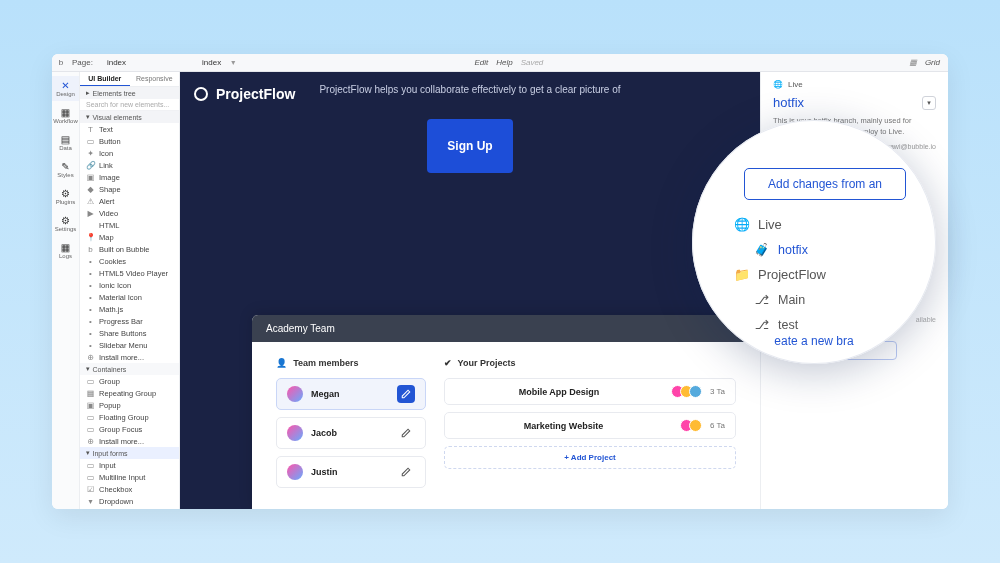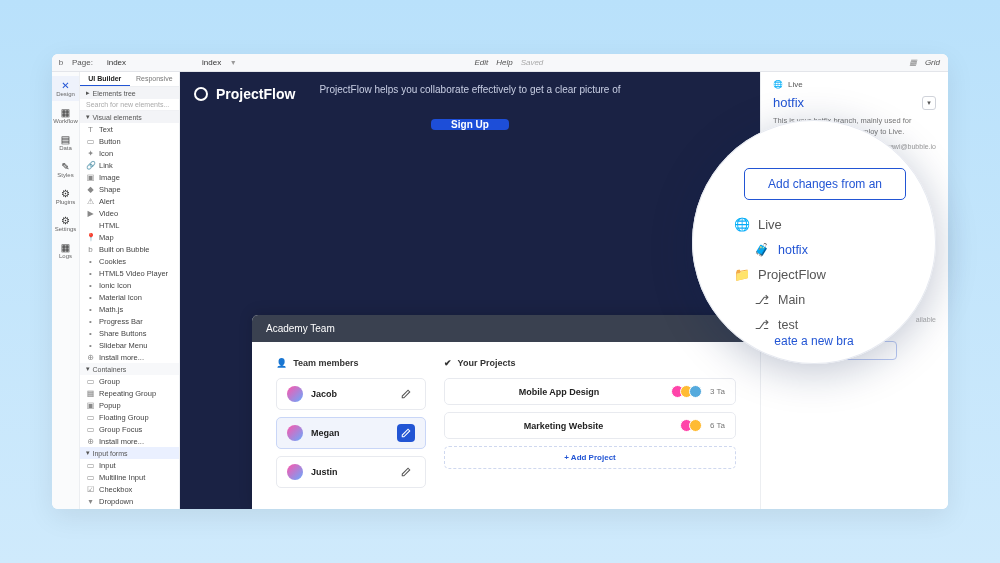--- a/index.html
+++ b/index.html
@@ -41,7 +41,7 @@
   .brand-name { color:#fff; font-weight:700; font-size:14px;}
   .hero-h { color:#fff; font-size:28px; font-weight:600; margin-top:88px;}
   .hero-p { color:#c9cfe4; font-size:10px; margin-top:12px;}
-  .cta { background:#1d4ed8; color:#fff; font-size:10px; font-weight:600; padding:0 20px; border:none; border-radius:4px; margin-top:24px; cursor:pointer;}
+  .cta { background:#1d4ed8; color:#fff; font-size:12px; font-weight:600; padding:20px 20px; border:none; border-radius:4px; margin-top:24px; cursor:pointer;}
   .team-card { position:absolute; left:72px; right:0; bottom:0; background:#fff; border-radius:6px 6px 0 0; overflow:hidden; box-shadow:0 -2px 14px rgba(0,0,0,0.15);}
   .team-head { background:#3a4150; color:#fff; font-size:10px; padding:8px 14px;}
   .team-body { display:flex; gap:18px; padding:16px 24px 14px;}

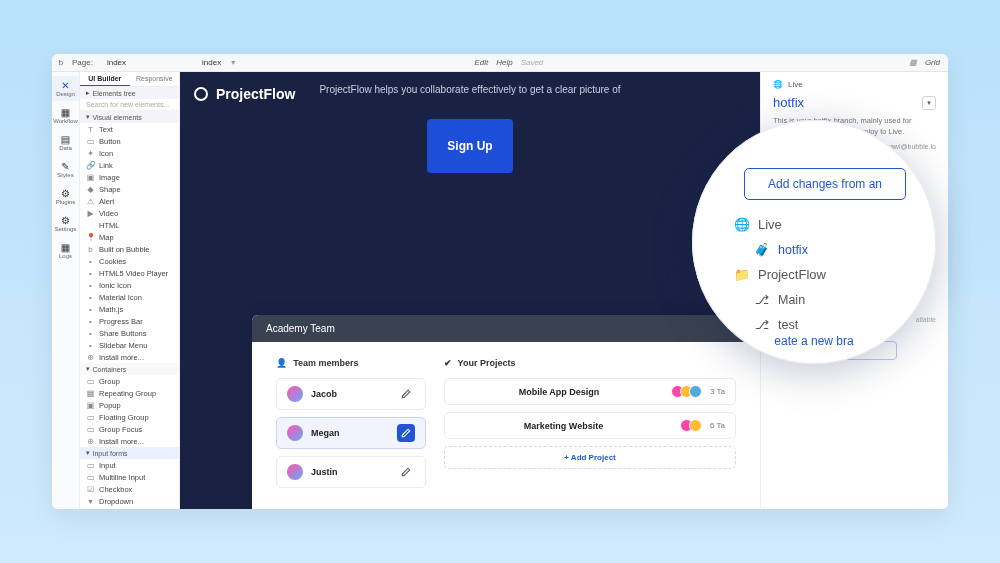--- a/index.html
+++ b/index.html
@@ -312,18 +312,18 @@
                 <span>Team members</span>
               </div>
               <div id="members-list">
-                  <div class="member">
+                  <div class="member sel">
                     <span class="avatar"></span>
-                    <span class="nm">Jacob</span>
+                    <span class="nm">Megan</span>
                     <span class="pencil">
                       <svg width="10" height="10" viewBox="0 0 24 24" fill="none" stroke="currentColor" stroke-width="2.5">
                         <path d="M17 3l4 4L7 21H3v-4L17 3z"></path>
                       </svg>
                     </span>
                   </div>
-                  <div class="member sel">
+                  <div class="member">
                     <span class="avatar"></span>
-                    <span class="nm">Megan</span>
+                    <span class="nm">Jacob</span>
                     <span class="pencil">
                       <svg width="10" height="10" viewBox="0 0 24 24" fill="none" stroke="currentColor" stroke-width="2.5">
                         <path d="M17 3l4 4L7 21H3v-4L17 3z"></path>

